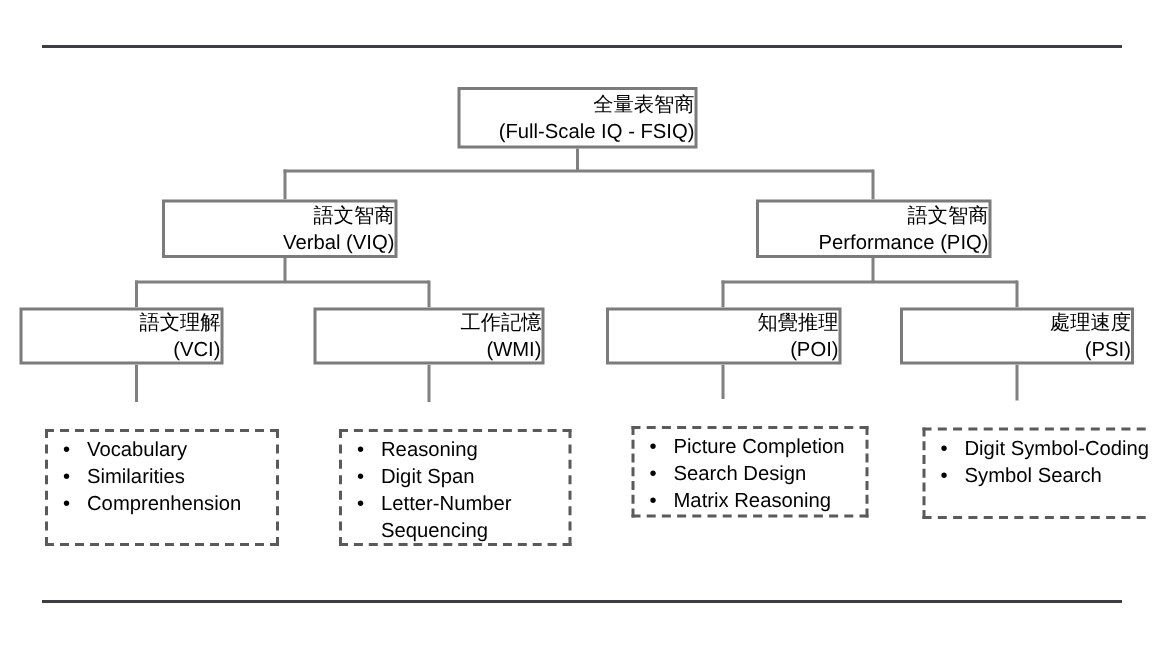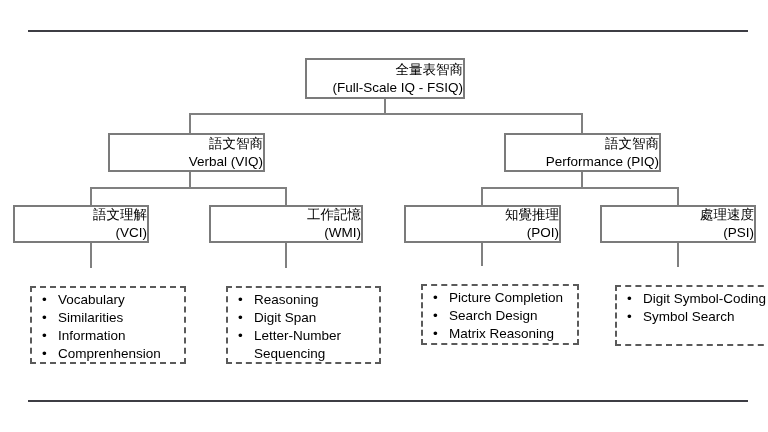--- a/index.html
+++ b/index.html
@@ -87,7 +87,6 @@
   <ul class="sublist" style="left:12px;top:268px;width:156px;height:78px">
     <li>Vocabulary</li>
     <li>Similarities</li>
-    <li>Information</li>
     <li>Comprenhension</li>
   </ul>
 

